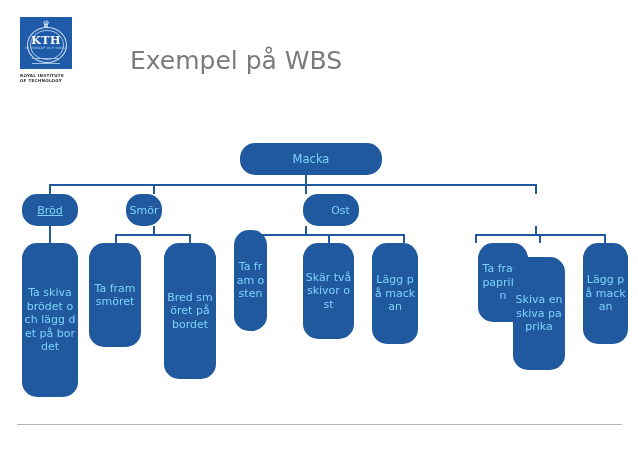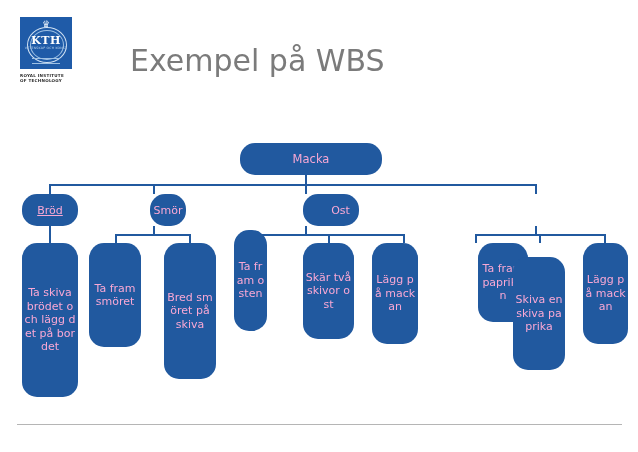--- a/index.html
+++ b/index.html
@@ -112,7 +112,7 @@
     left: 130px;
     top: 46px;
     color: #7b7b7b;
-    font-size: 30px;
+    font-size: 25px;
     line-height: 30px;
     white-space: nowrap;
   }

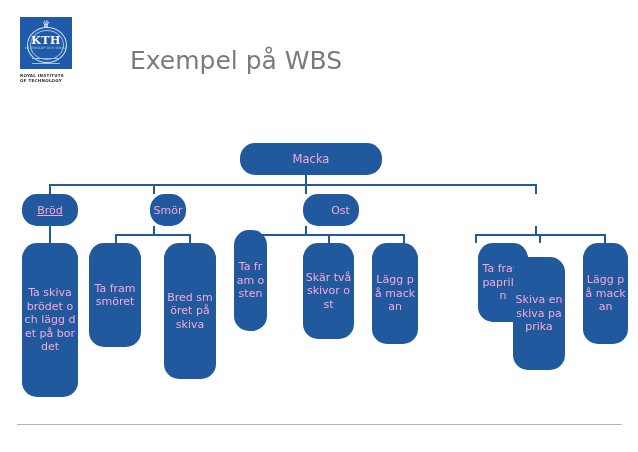--- a/index.html
+++ b/index.html
@@ -132,7 +132,7 @@
     position: absolute;
     background: #21599F;
     border-radius: 15px;
-    color: #f9a8d4;
+    color: #7dd3fc;
     display: flex;
     align-items: center;
     justify-content: center;

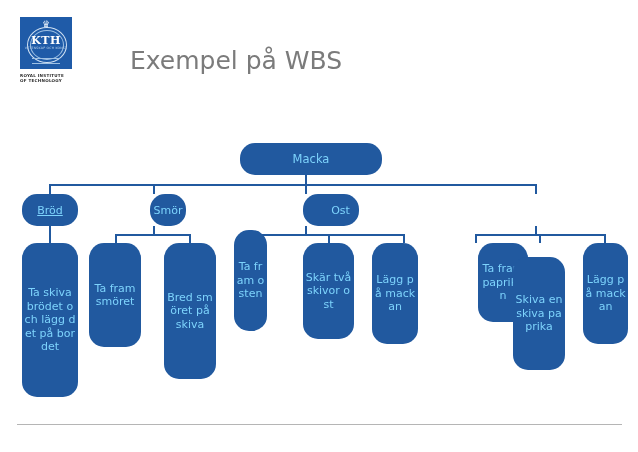--- a/index.html
+++ b/index.html
@@ -215,7 +215,7 @@
   <div class="node lvl2" style="left:22px; top:194px; width:56px; height:32px;text-decoration:underline;">
     <span class="lbl">Bröd</span>
   </div>
-  <div class="node lvl2" style="left:126px; top:194px; width:36px; height:32px;margin-left:24px;">
+  <div class="node lvl2" style="left:126px; top:194px; width:36px; height:32px;">
     <span class="lbl">Smör</span>
   </div>
   <div class="node lvl2" style="left:303px; top:194px; width:56px; height:32px;padding-left:19px;">

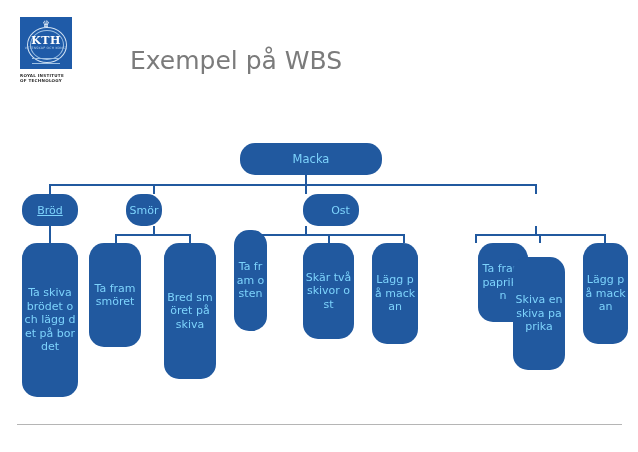--- a/index.html
+++ b/index.html
@@ -230,7 +230,7 @@
     <span class="lbl">Ta fram smöret</span>
   </div>
   <div class="node leaf" style="left:164px; top:243px; width:52px; height:136px;">
-    <span class="lbl">Bred smöret på skiva</span>
+    <span class="lbl">Bred smöret på bordet</span>
   </div>
 
   <div class="node leaf" style="left:234px; top:230px; width:33px; height:101px;">

